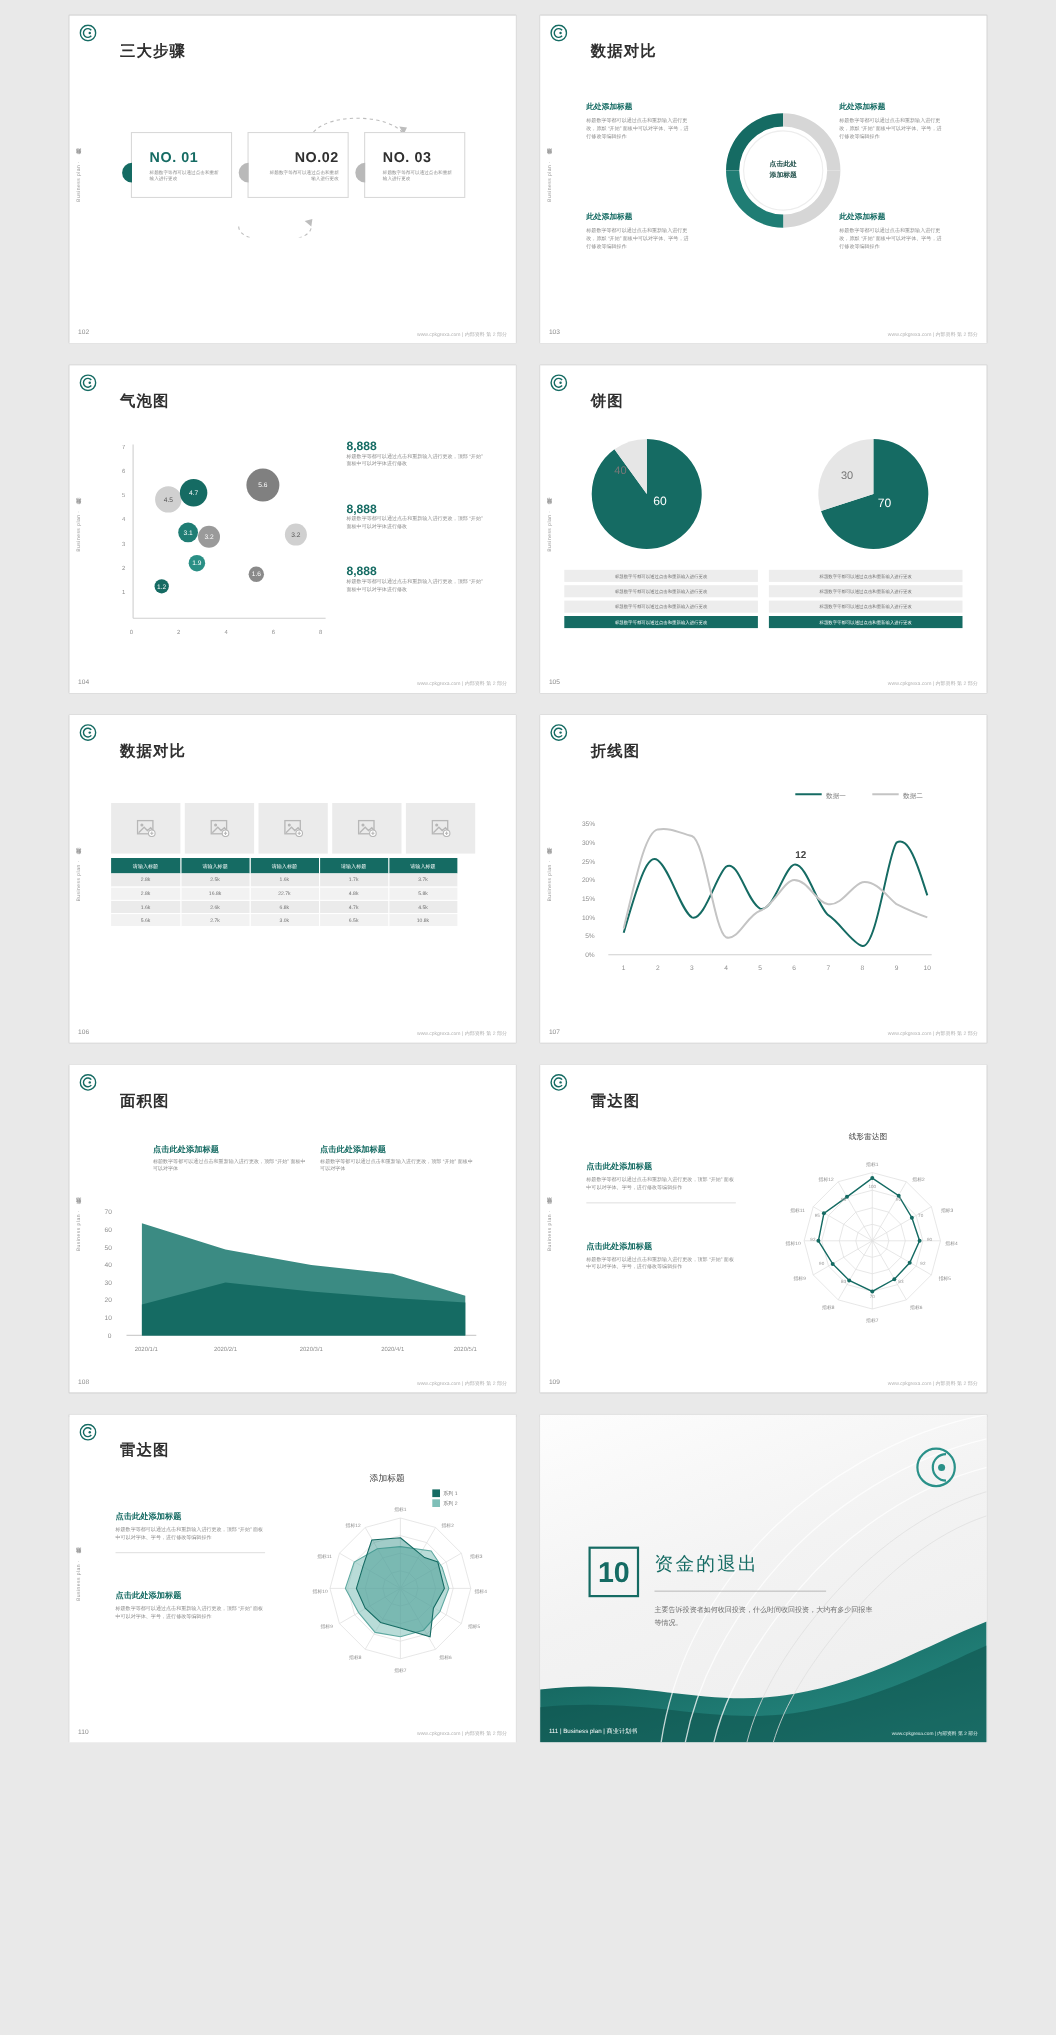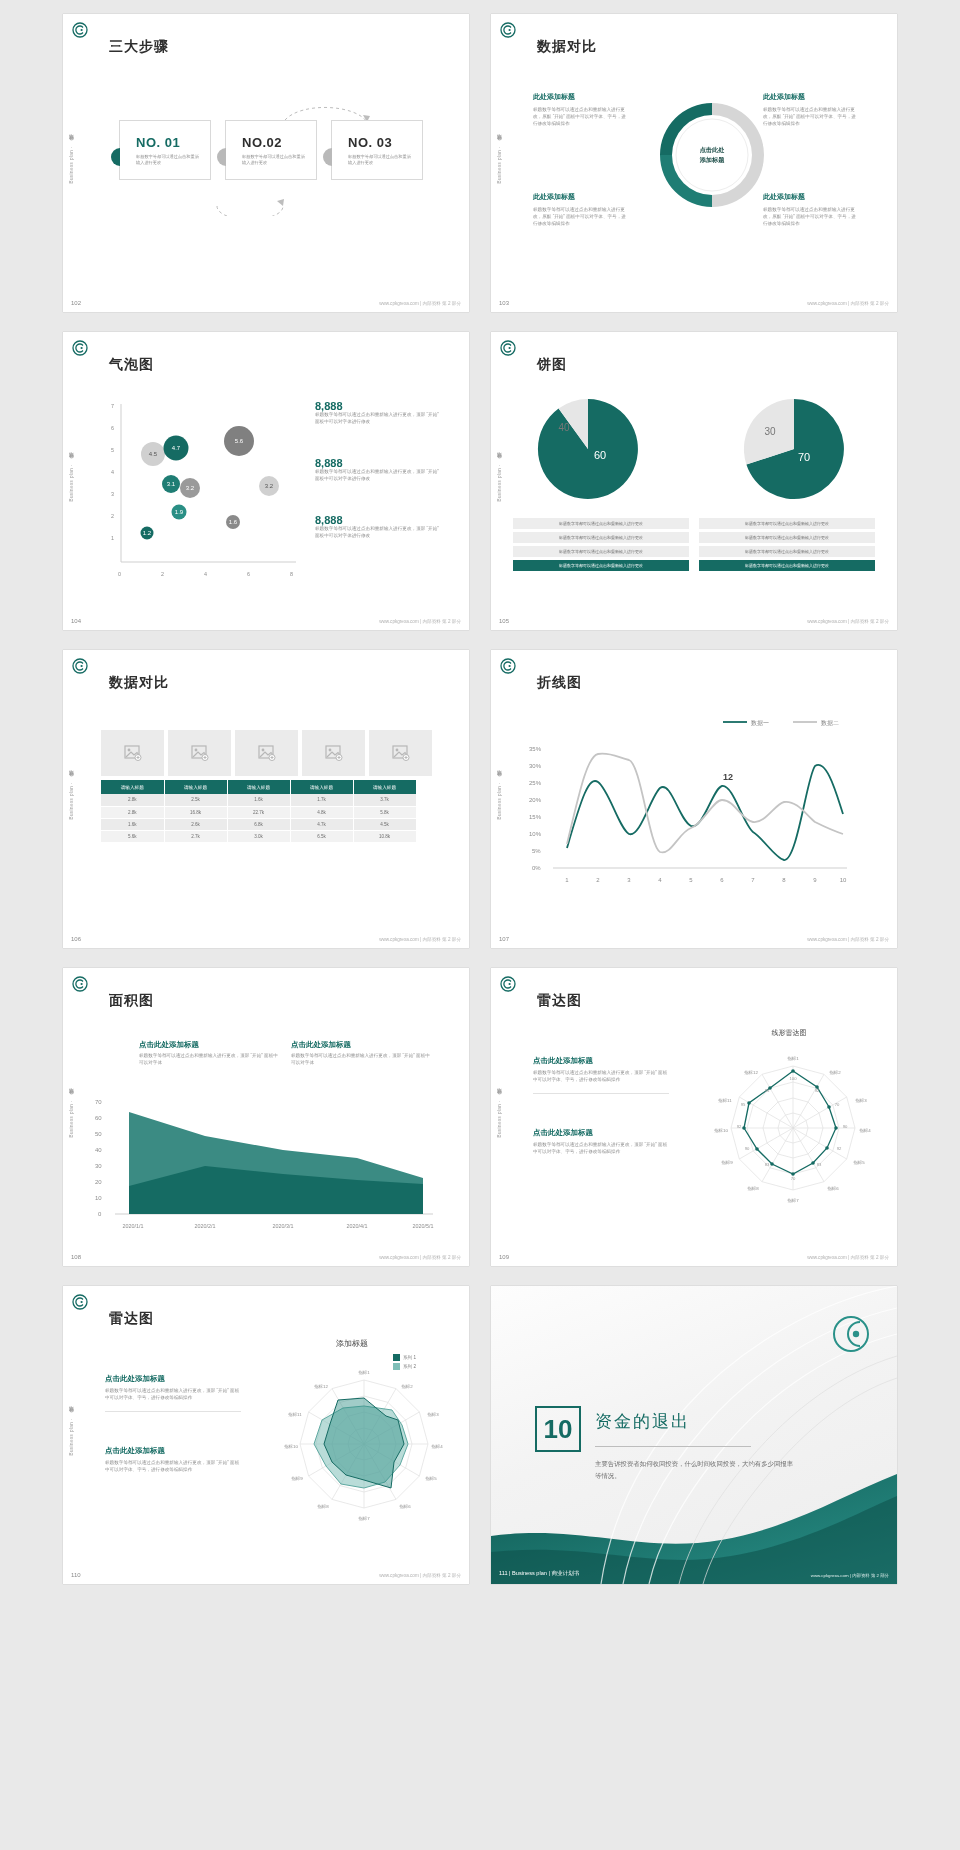--- a/index.html
+++ b/index.html
@@ -157,7 +157,7 @@
         </div>
       </div>
 
-      <div class="step-box" style="left:120px;">
+      <div class="step-box" style="left:120px;text-align:right;">
         <div class="halfc grey"></div>
         <div class="inner">
           <div class="no" style="color:#2f2f2f">NO.02</div>

